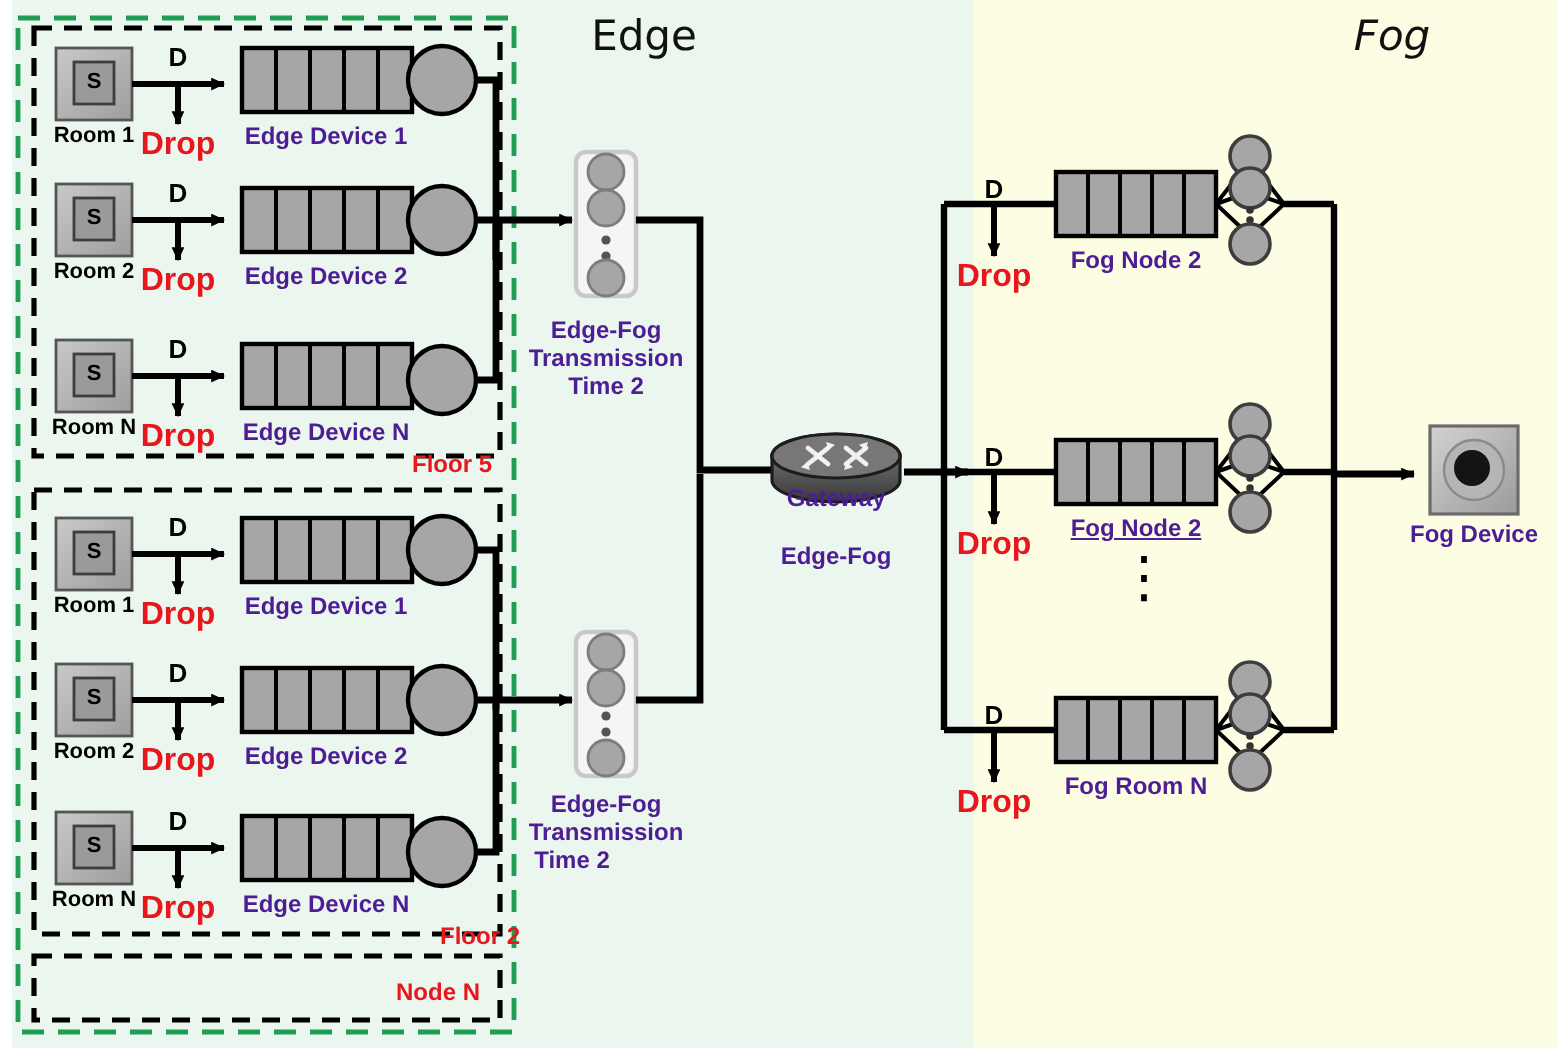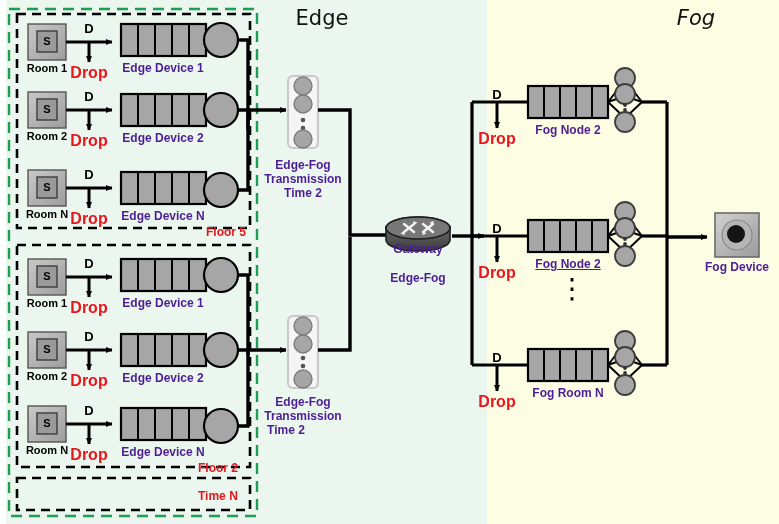--- a/index.html
+++ b/index.html
@@ -289,7 +289,7 @@
   <div class="lbl drop ctr" style="left:89px;top:447px;">Drop</div>
   <div class="lbl bold-m ctr" style="left:163px;top:446px;">Edge Device N</div>
 
-  <div class="lbl floor" style="left:198px;top:462px;text-align:right;">Floor 2</div>
+  <div class="lbl floor" style="left:220px;top:462px;text-align:right;">Floor 2</div>
   <div class="lbl floor" style="left:198px;top:490px;">Time N</div>
 
   <div class="lbl bold-m ctr" style="left:303px;top:159px;">Edge-Fog</div>

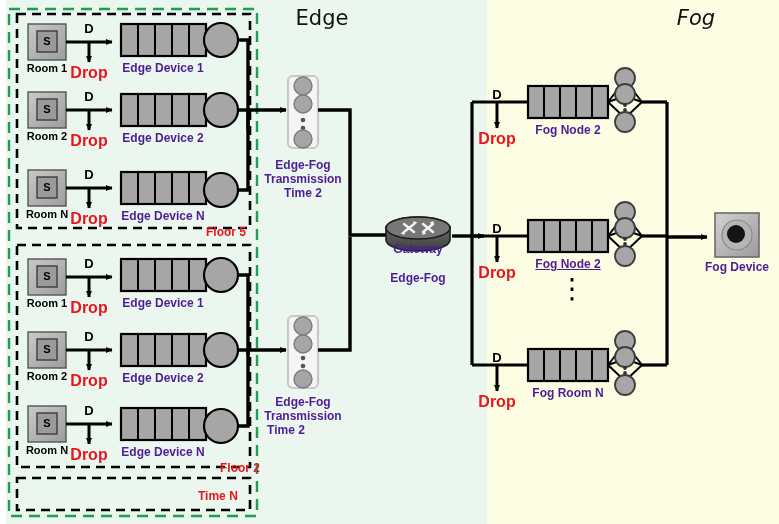--- a/index.html
+++ b/index.html
@@ -290,7 +290,7 @@
   <div class="lbl bold-m ctr" style="left:163px;top:446px;">Edge Device N</div>
 
   <div class="lbl floor" style="left:220px;top:462px;text-align:right;">Floor 2</div>
-  <div class="lbl floor" style="left:198px;top:490px;">Time N</div>
+  <div class="lbl floor" style="left:198px;top:490px;">Node N</div>
 
   <div class="lbl bold-m ctr" style="left:303px;top:159px;">Edge-Fog</div>
   <div class="lbl bold-m ctr" style="left:303px;top:173px;">Transmission</div>

